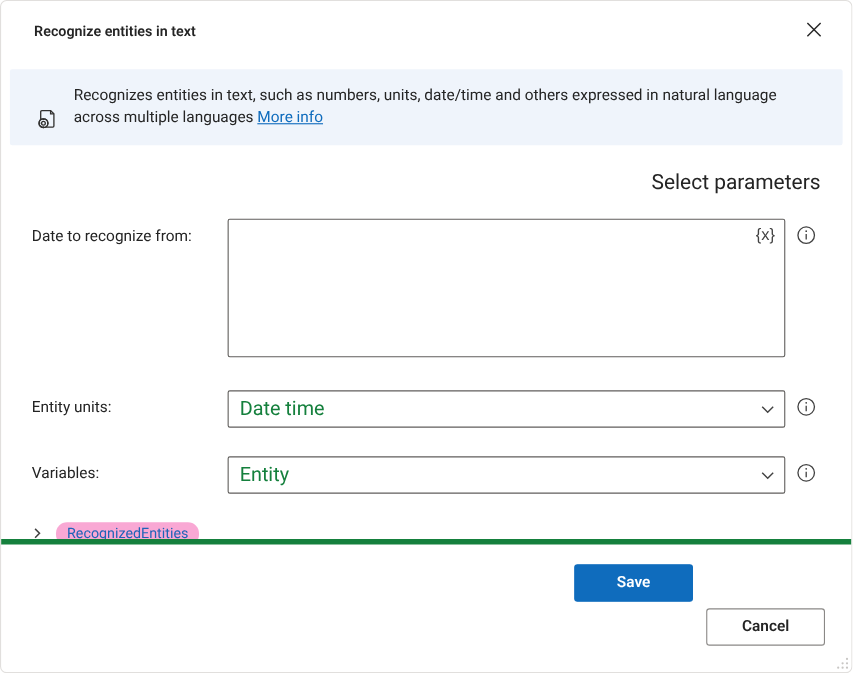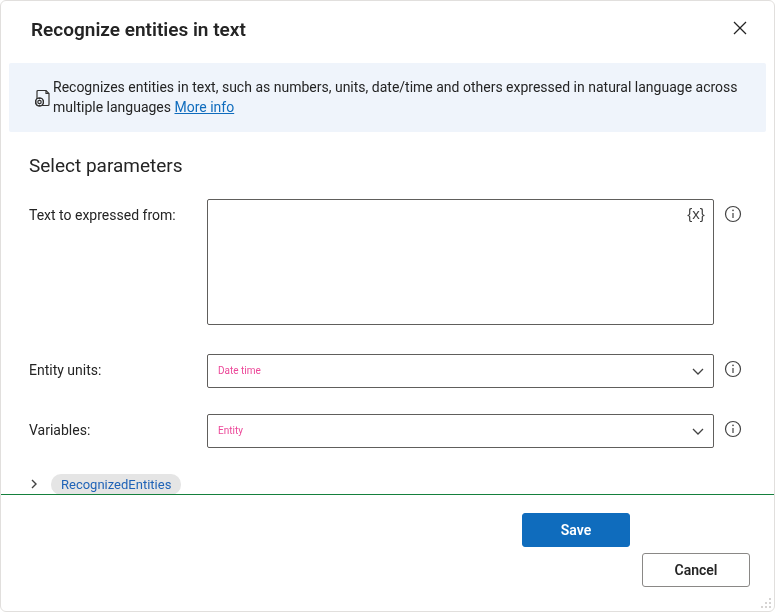--- a/index.html
+++ b/index.html
@@ -31,7 +31,7 @@
   }
   .titlebar h1 {
     margin:0;
-    font-size: 19px;
+    font-size: 13px;
     font-weight: 600;
     color: #242424;
   }

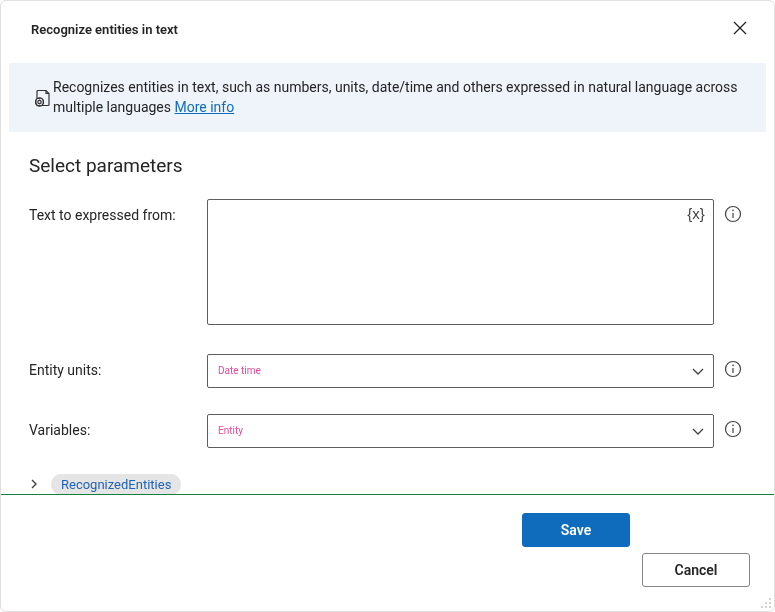--- a/index.html
+++ b/index.html
@@ -47,7 +47,8 @@
     background: #eff4fb;
     padding: 14px 24px 14px 24px;
     display:flex;
-    align-items:center;
+    gap: 14px;
+    align-items:flex-end;
     border-radius: 2px;
   }
   .banner-icon {

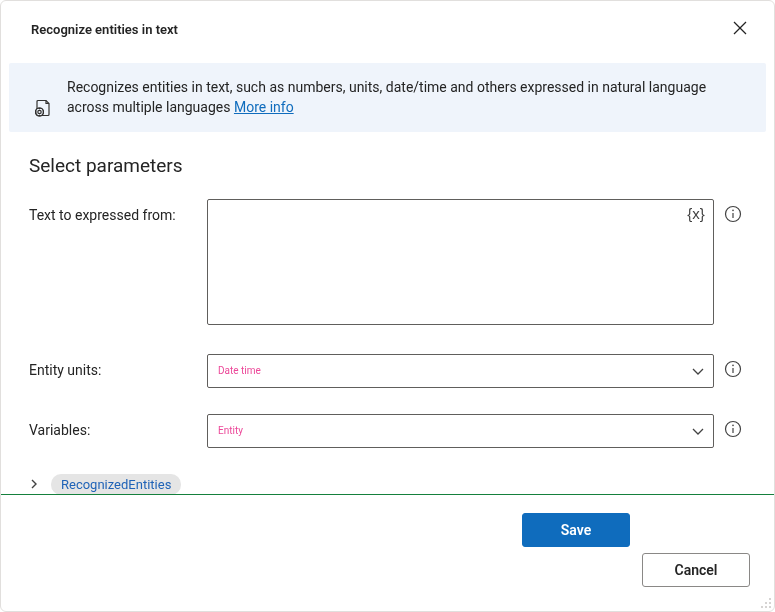--- a/index.html
+++ b/index.html
@@ -77,6 +77,7 @@
     font-weight: 400;
     color:#242424;
     margin: 0 0 22px 0;
+    text-align: right;
   }
   .field-row {
     display:flex;

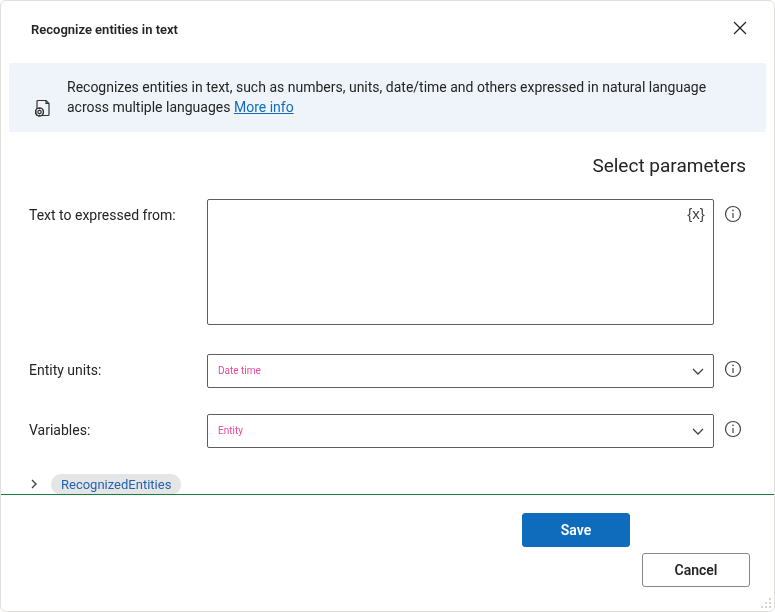--- a/index.html
+++ b/index.html
@@ -249,7 +249,7 @@
     <h2 class="section-heading">Select parameters</h2>
 
     <div class="field-row">
-      <div class="field-label">Text to expressed from:</div>
+      <div class="field-label">Date to recognize from:</div>
       <div class="field-control">
         <textarea class="textarea" placeholder="" style=""></textarea>
         <div class="var-token-btn">

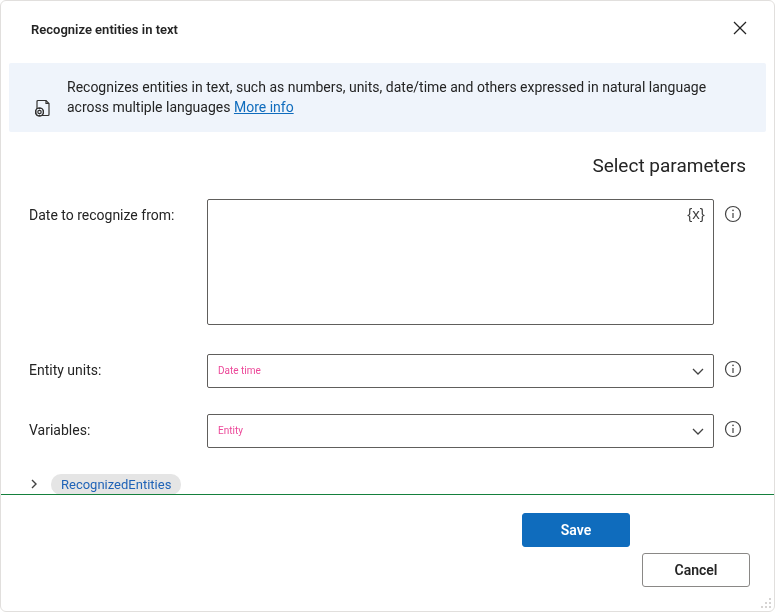--- a/index.html
+++ b/index.html
@@ -138,8 +138,8 @@
     align-items:center;
     cursor:pointer;
     position:relative;
-    font-size:10px;
-    color:#ec4899;
+    font-size:18px;
+    color:#15803d;
   }
   .select .chev {
     position:absolute;

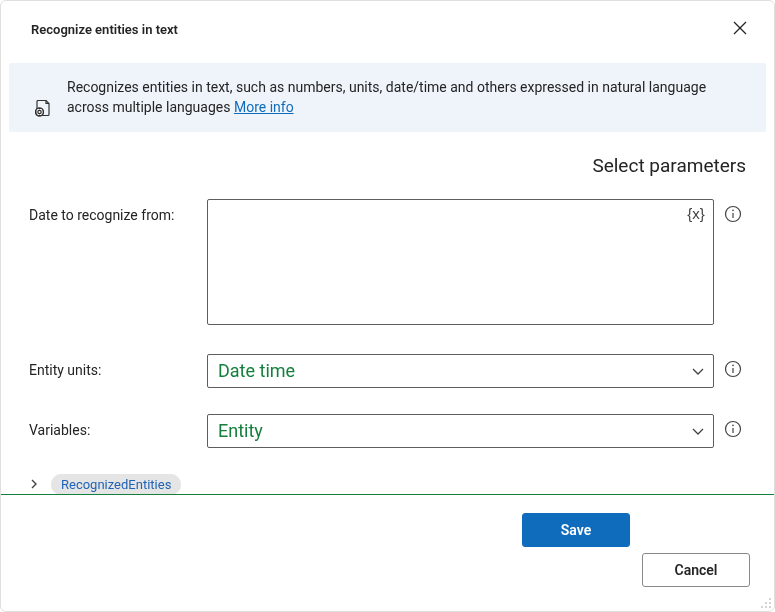--- a/index.html
+++ b/index.html
@@ -165,7 +165,7 @@
     color:#242424;
   }
   .pill {
-    background:#e5e5e5;
+    background:#f9a8d4;
     color:#1f63b7;
     padding: 3px 10px;
     border-radius: 10px;

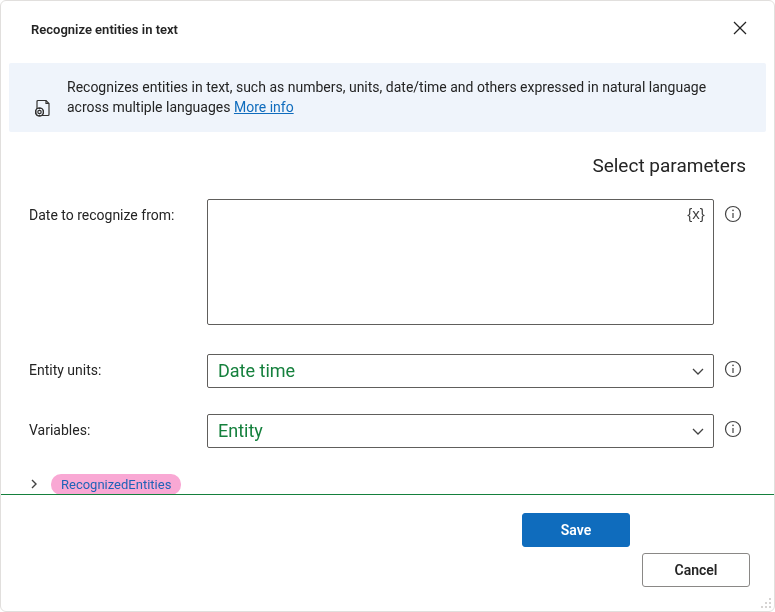--- a/index.html
+++ b/index.html
@@ -173,7 +173,7 @@
     cursor:pointer;
   }
   .footer {
-    border-top:1px solid #15803d;
+    border-top:5px solid #15803d;
     padding: 18px 24px 24px 24px;
     display:flex;
     justify-content:flex-end;

